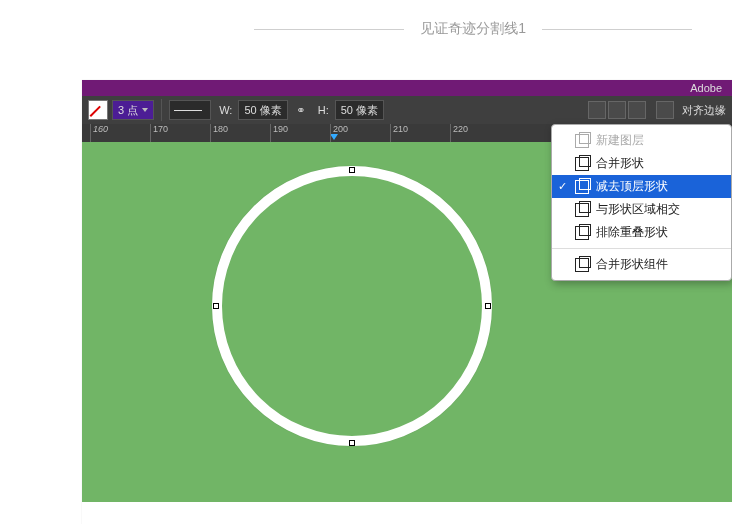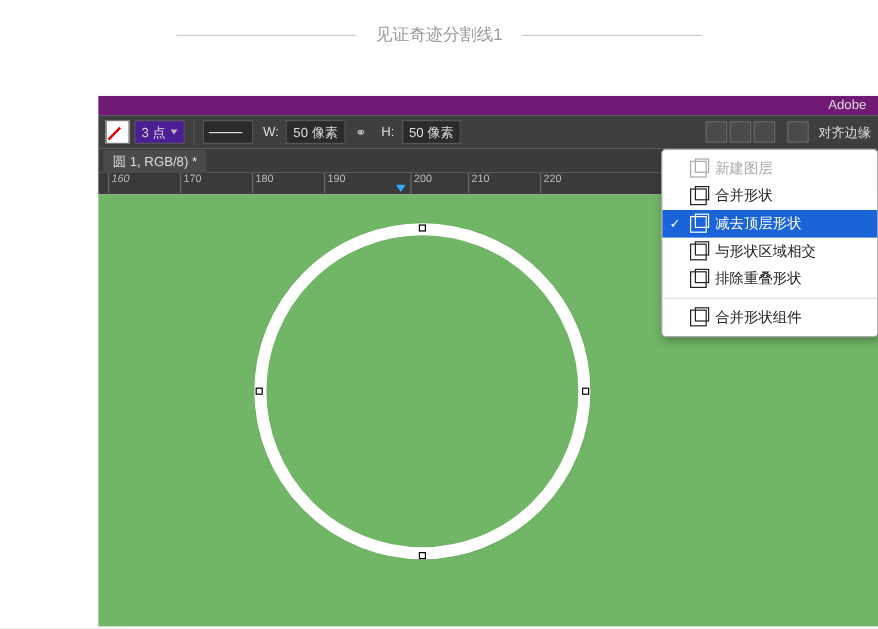--- a/index.html
+++ b/index.html
@@ -14,7 +14,7 @@
     .divider-section {
       display: flex;
       align-items: center;
-      justify-content: center;
+      justify-content: flex-end;
       padding: 20px 40px 18px;
       gap: 16px;
     }

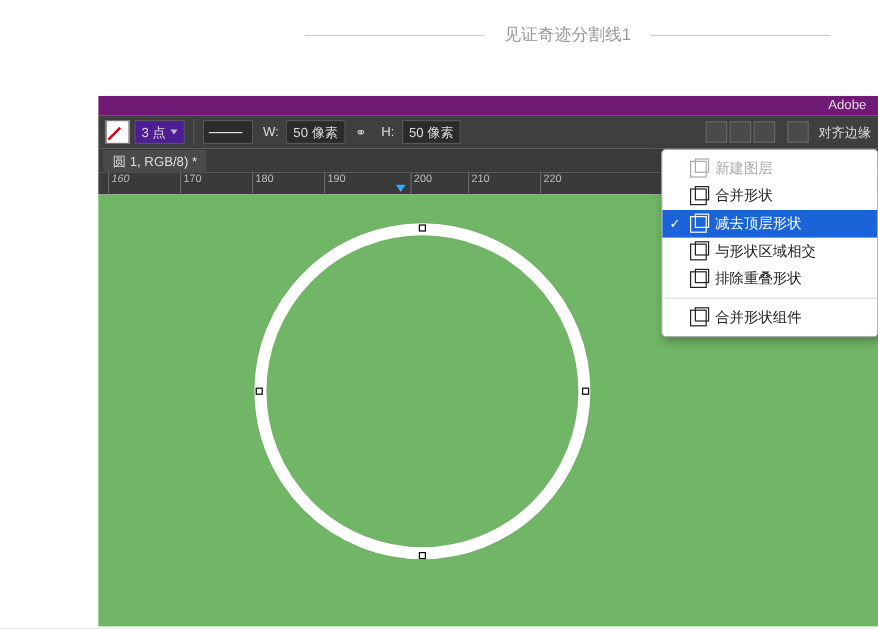--- a/index.html
+++ b/index.html
@@ -287,11 +287,6 @@
     <span class="align-label">对齐边缘</span>
   </div>
 
-  <div class="tab-bar">
-    <div class="tab">
-      <span>圆 1, RGB/8) *</span>
-    </div>
-  </div>
 
   <div class="ruler">
     <div class="caret-down"></div>

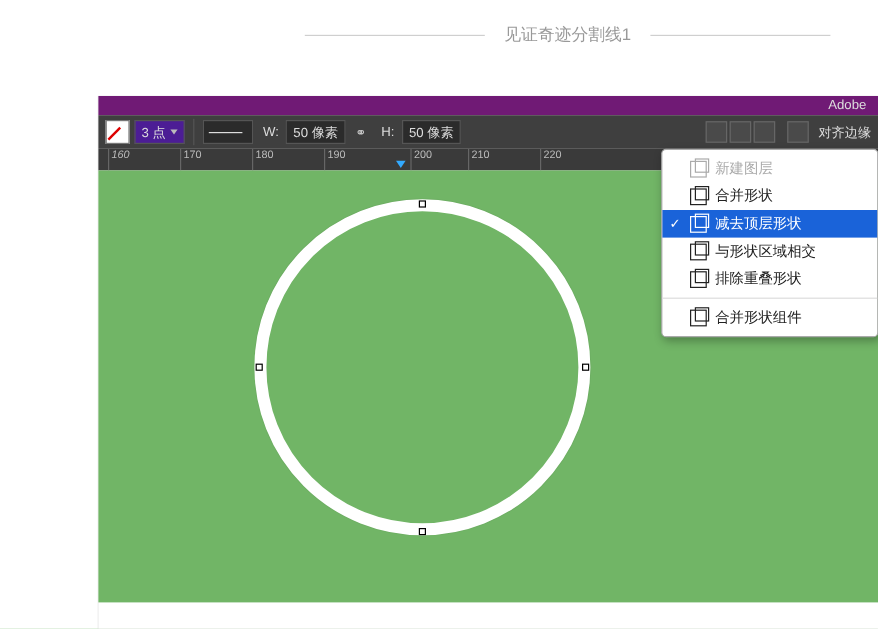--- a/index.html
+++ b/index.html
@@ -302,7 +302,7 @@
       <div class="ruler-tick" style="left: 188px;">
         <span class="tn">190</span>
       </div>
-      <div class="ruler-tick" style="left: 248px; margin-left: 12px;">
+      <div class="ruler-tick" style="left: 248px;">
         <span class="tn">200</span>
       </div>
       <div class="ruler-tick" style="left: 308px;">

